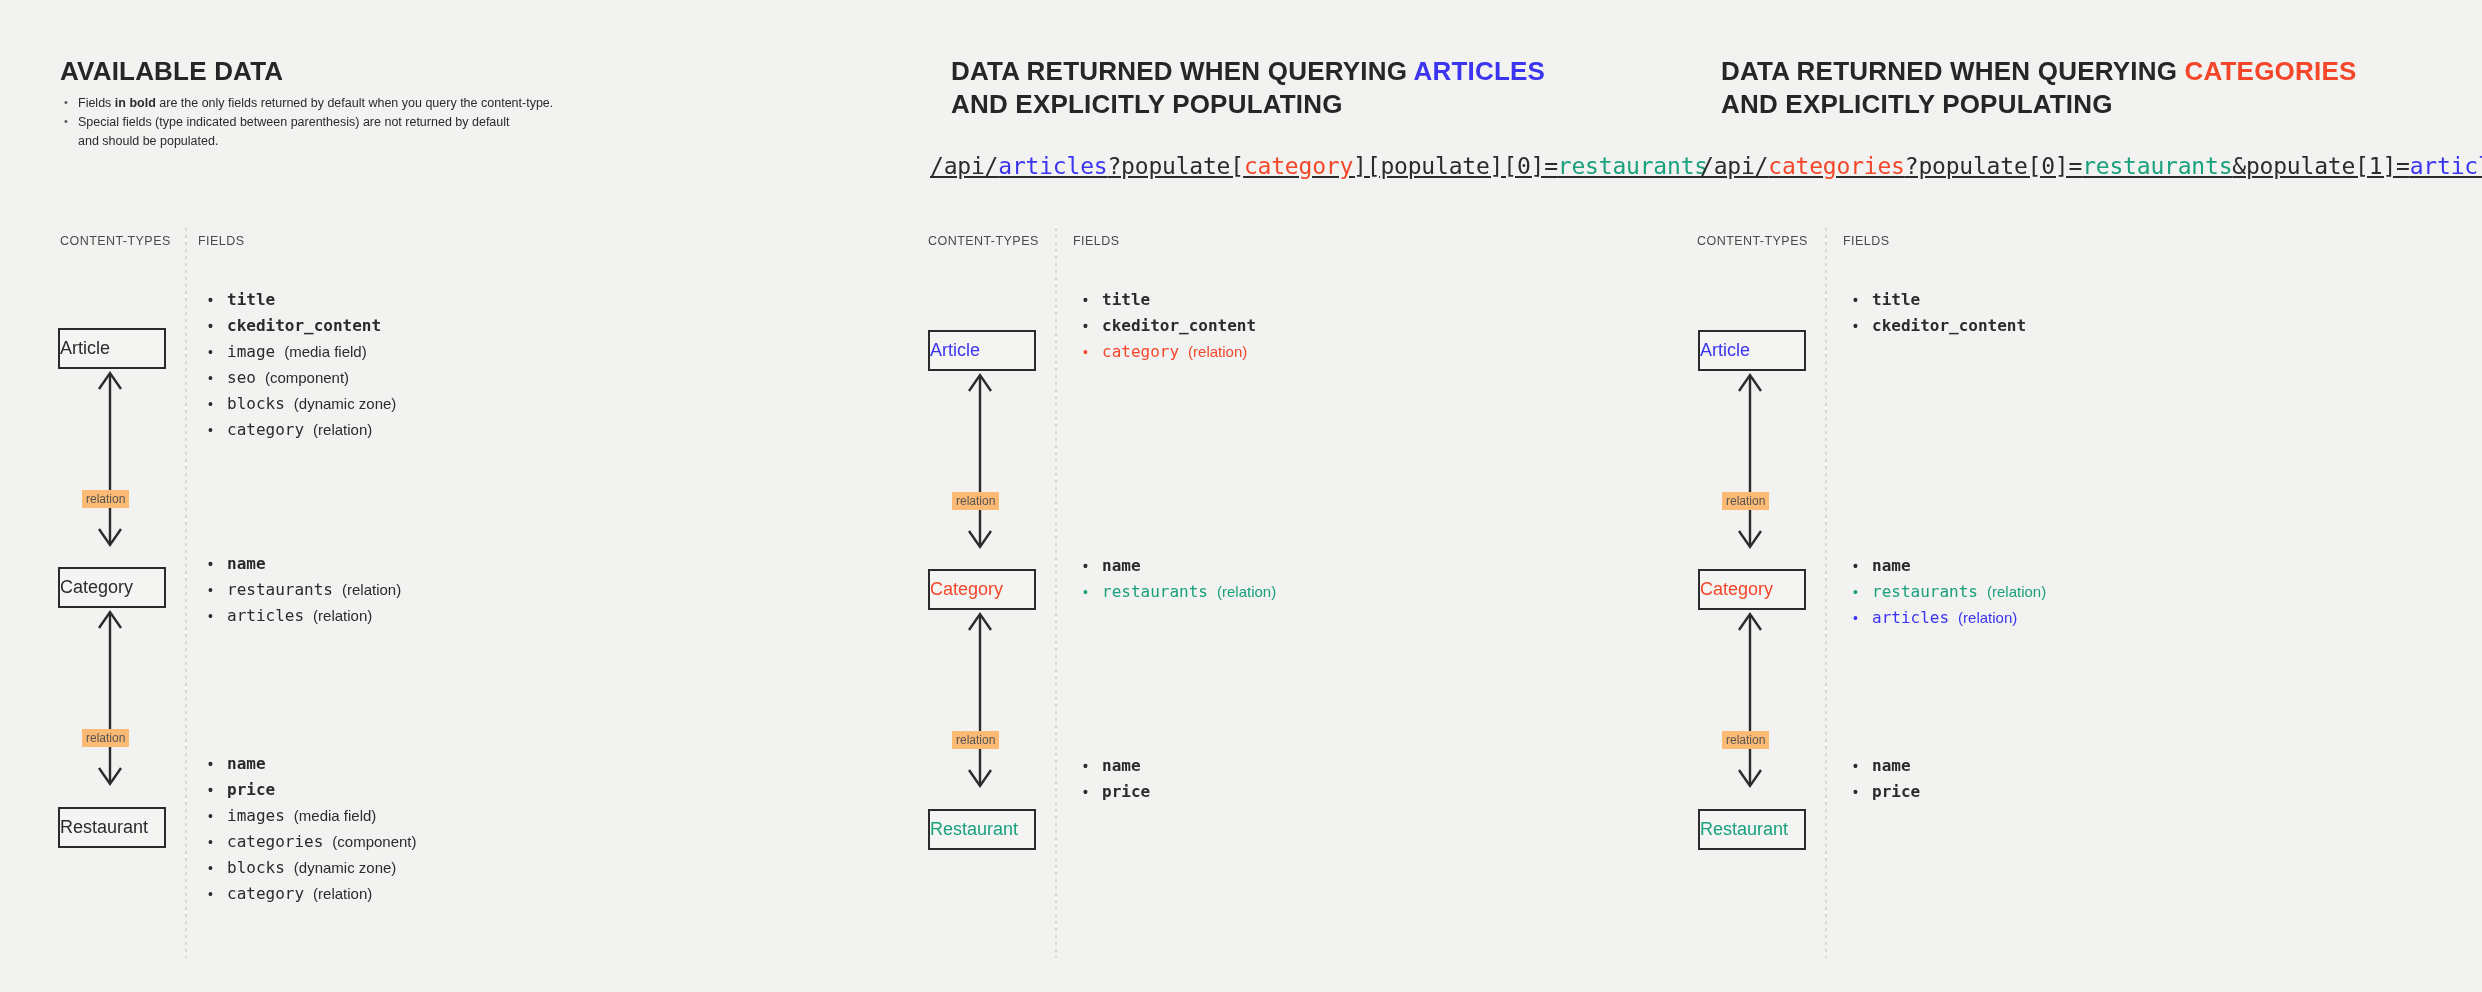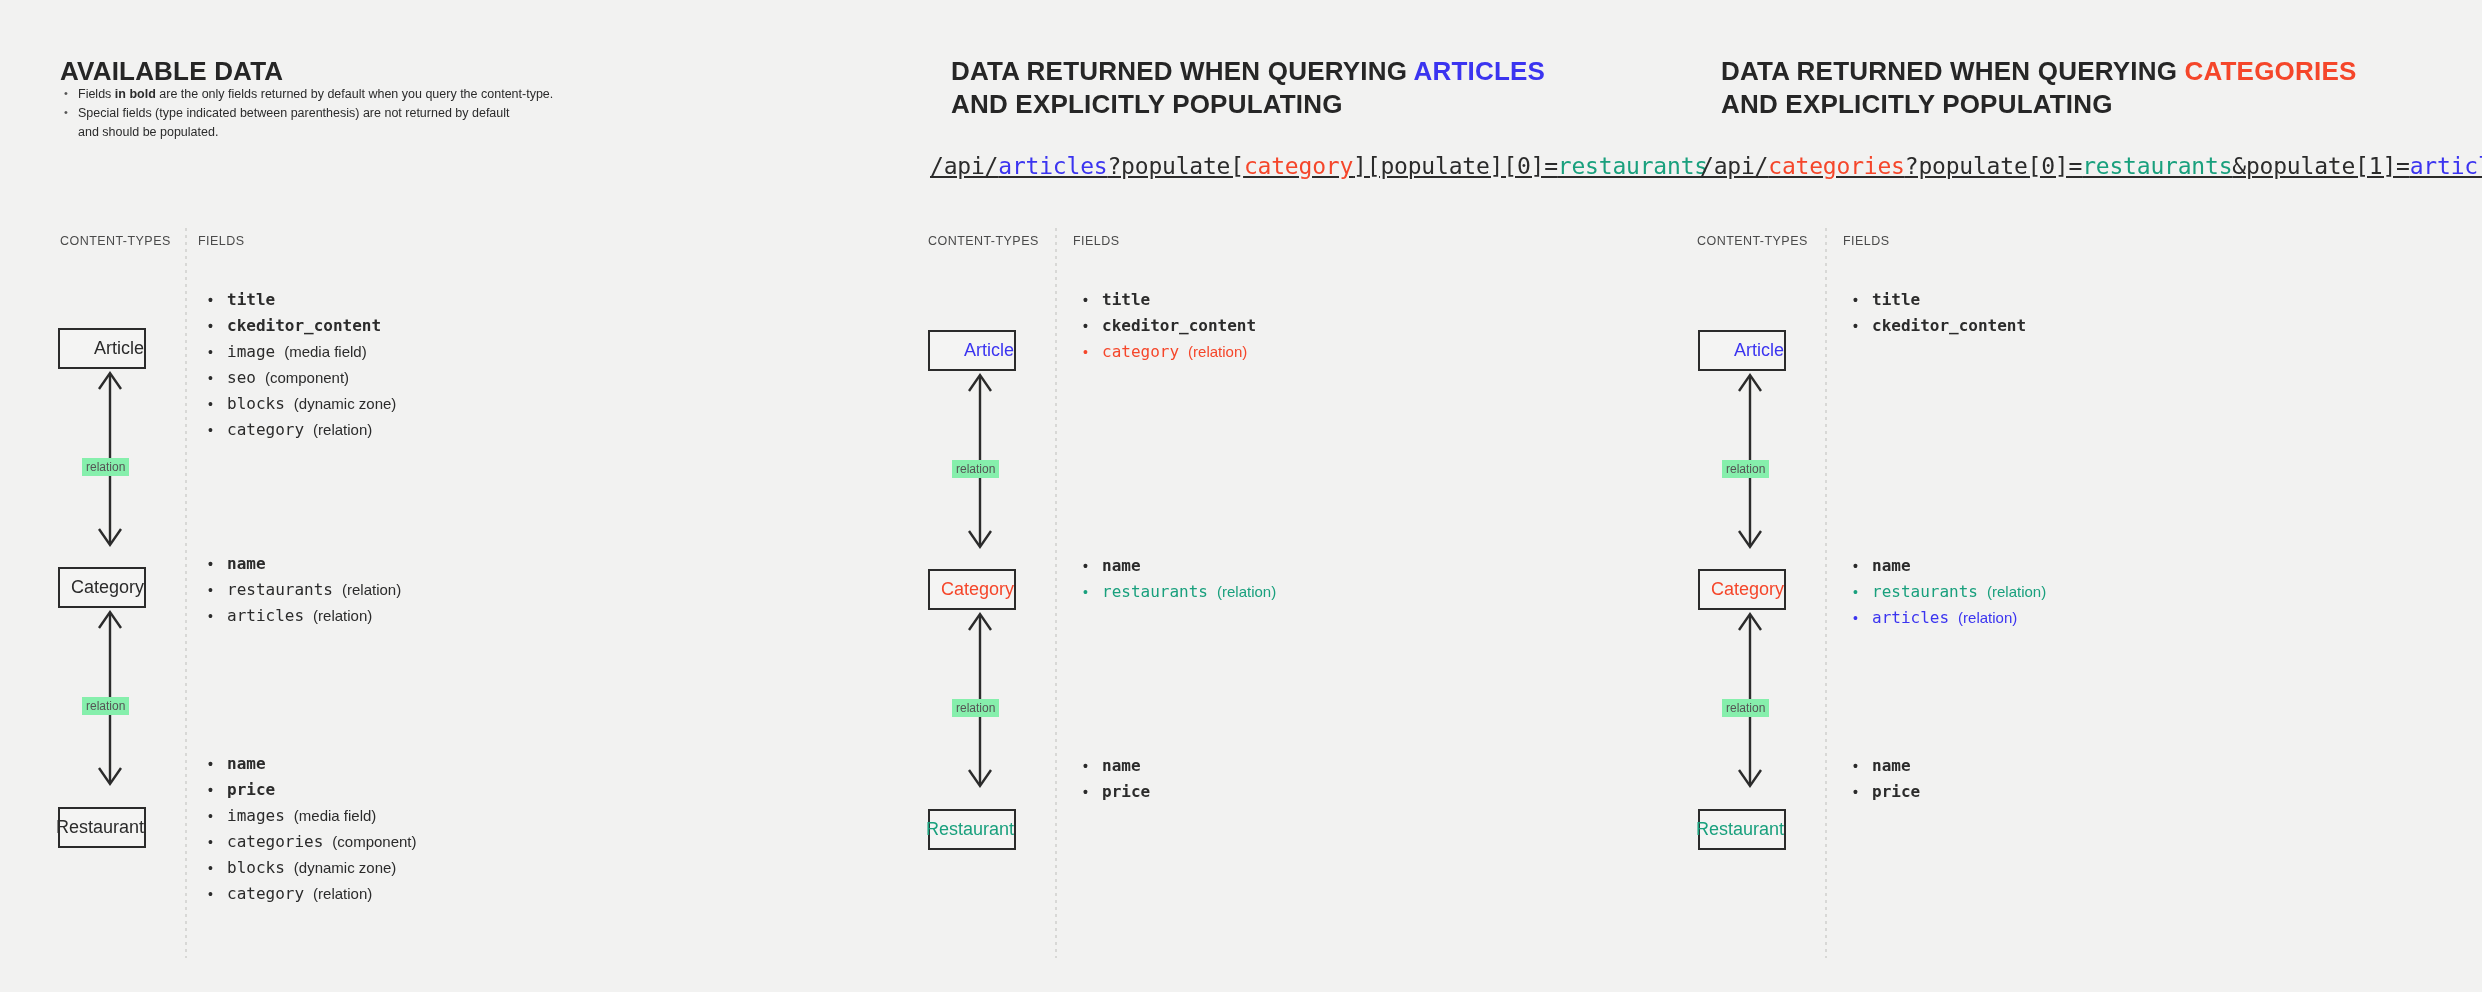--- a/index.html
+++ b/index.html
@@ -44,7 +44,7 @@
   .notes {
     position: absolute;
     left: 62px;
-    top: 85px;
+    top: 94px;
     font-size: 12.5px;
     line-height: 19px;
     color: #2b2b2b;

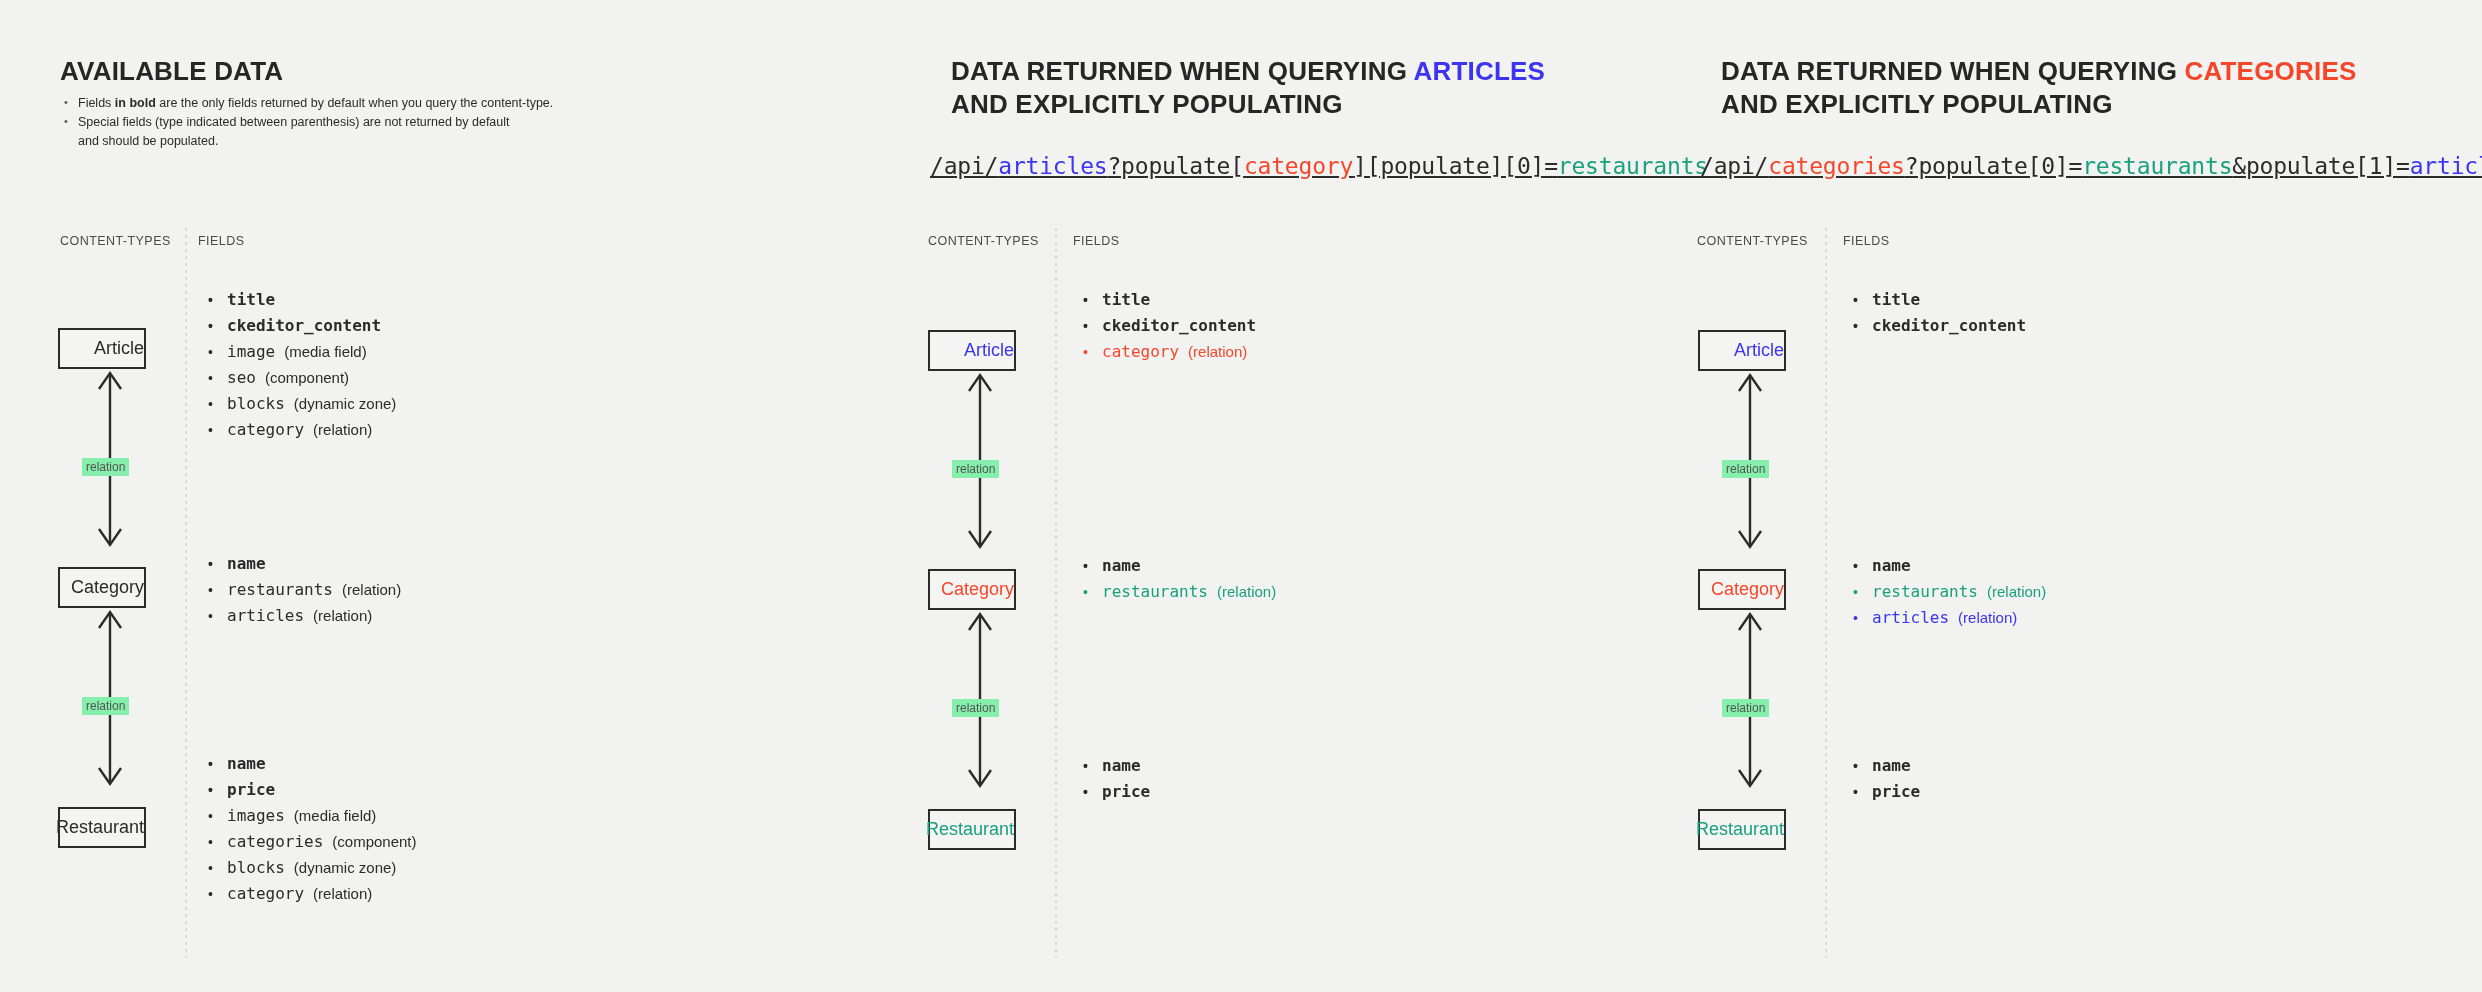--- a/index.html
+++ b/index.html
@@ -112,14 +112,14 @@
   
   .ct-box {
     position: absolute;
-    width: 88px;
+    width: 108px;
     height: 41px;
     border: 2.5px solid #2b2b2b;
     background: #f4f4f3;
     box-sizing: border-box;
     display: flex;
     align-items: center;
-    justify-content: flex-end;
+    justify-content: flex-start;
     font-size: 18px;
     color: #2b2b2b;
   }

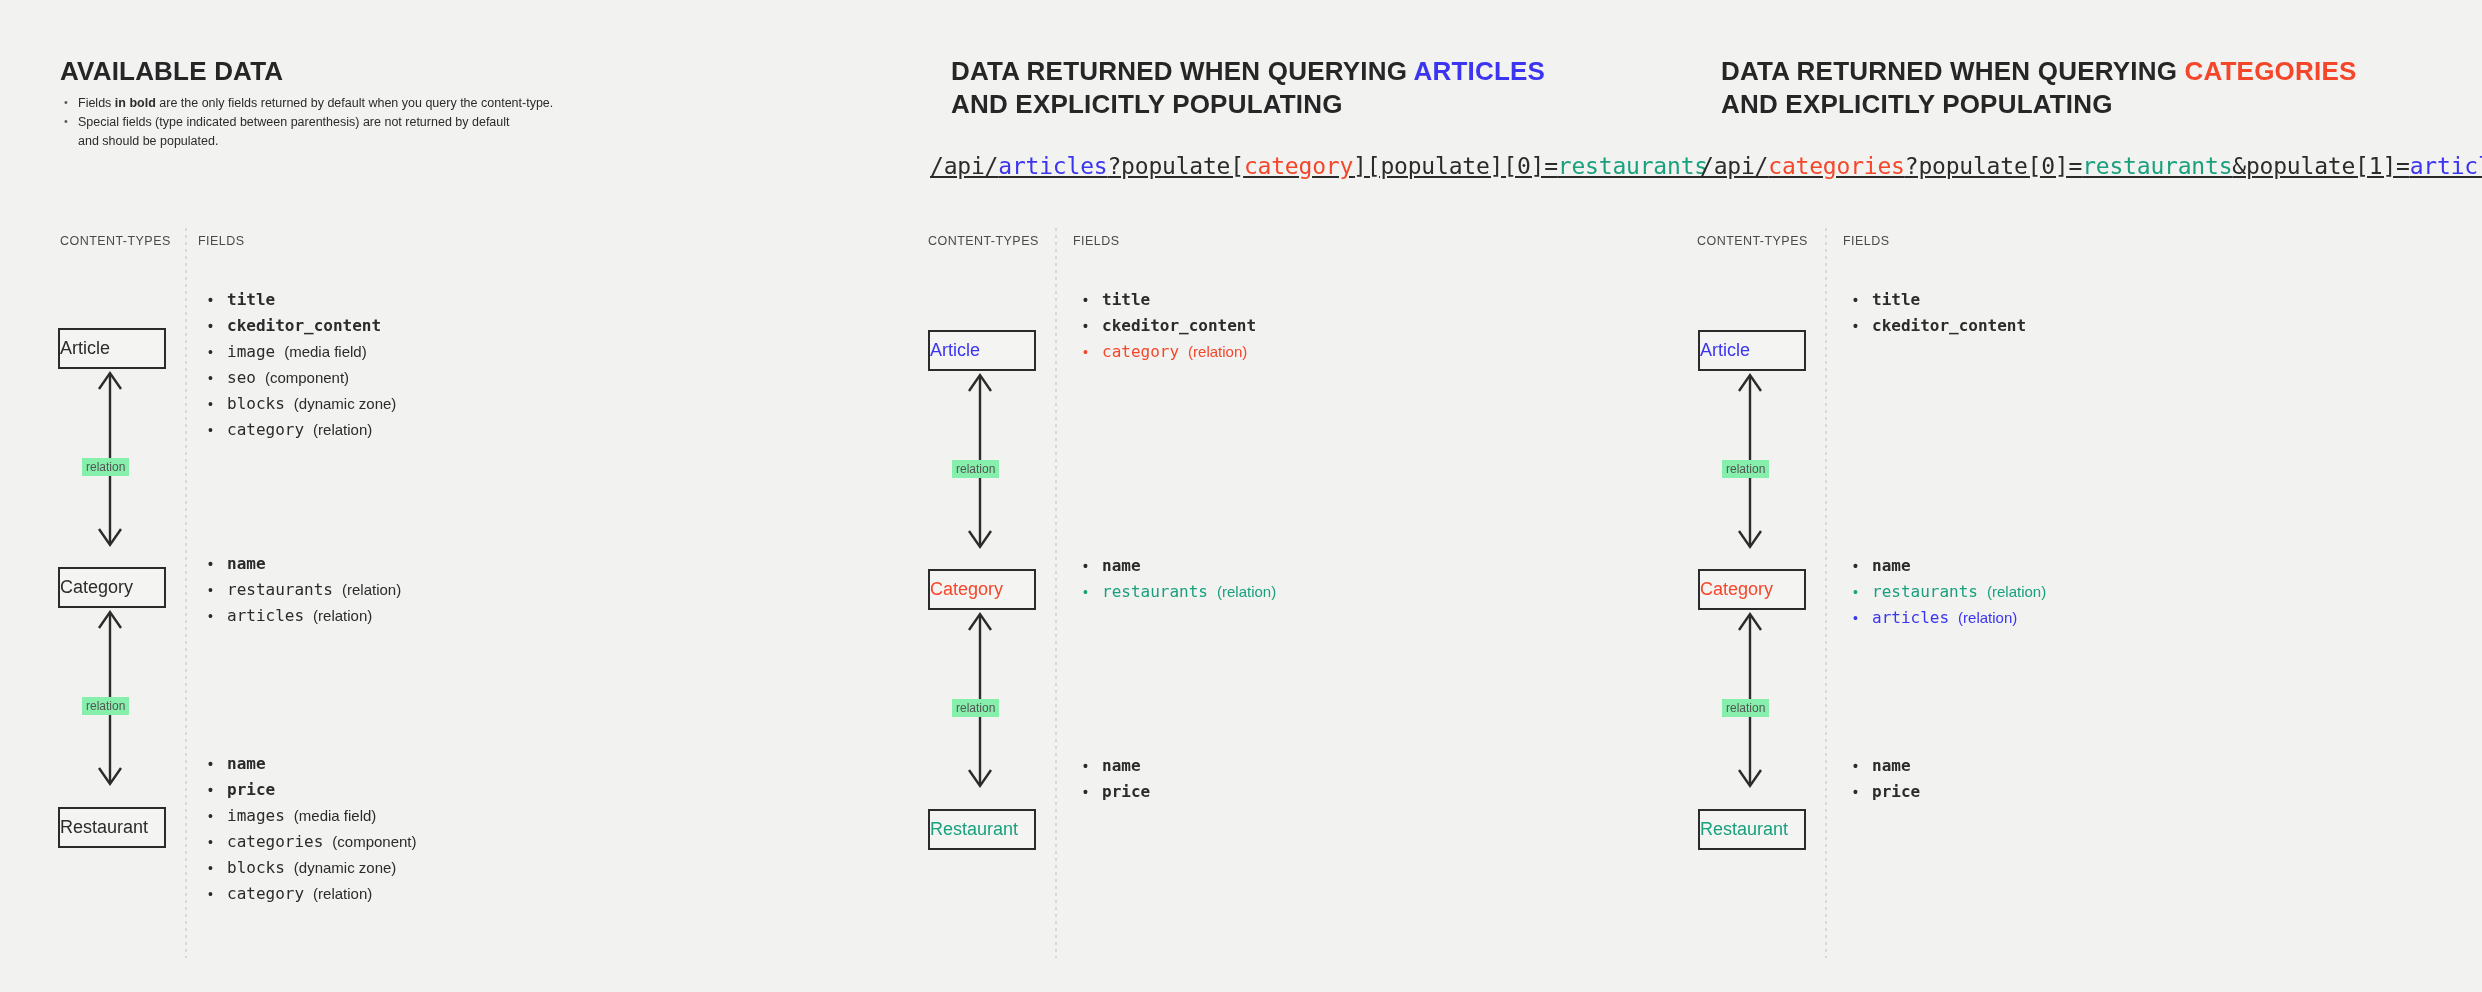--- a/index.html
+++ b/index.html
@@ -161,9 +161,10 @@
     position: absolute;
     font-size: 12px;
     color: #555;
-    background: #86efac;
+    background: #fdba74;
     padding: 2px 4px;
     white-space: nowrap;
+    margin-top: 32px;
   }
   .panel-1 .rel-top { left: 82px; top: 458px; }
   .panel-1 .rel-bot { left: 82px; top: 697px; }

